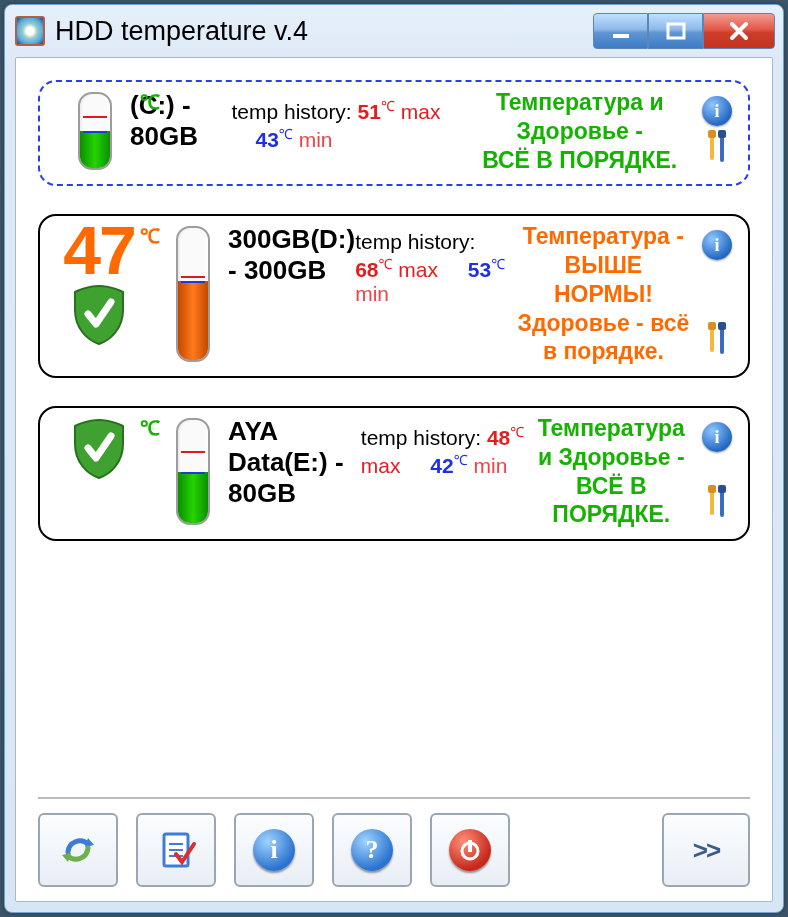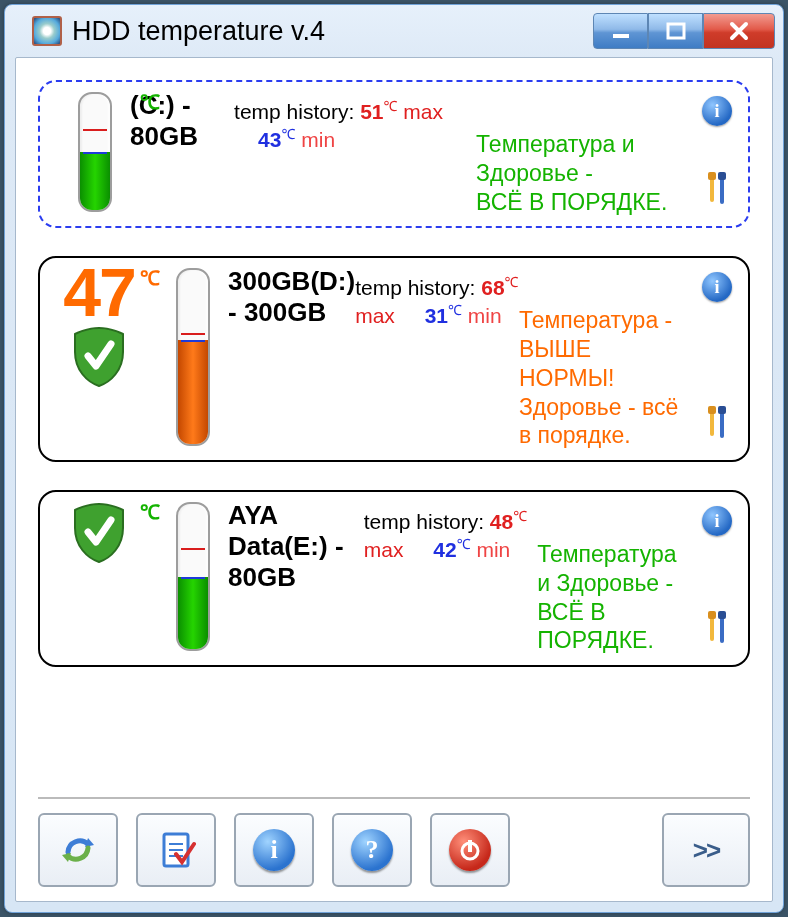--- a/index.html
+++ b/index.html
@@ -15,7 +15,7 @@
 
   
   .titlebar {
-    height:52px; display:flex; align-items:center; padding:0 8px 0 10px;margin-left:17px;
+    height:52px; display:flex; align-items:center; padding:0 8px 0 10px;
   }
   .titlebar .tb-icon {
     width:26px; height:26px; margin-right:10px;

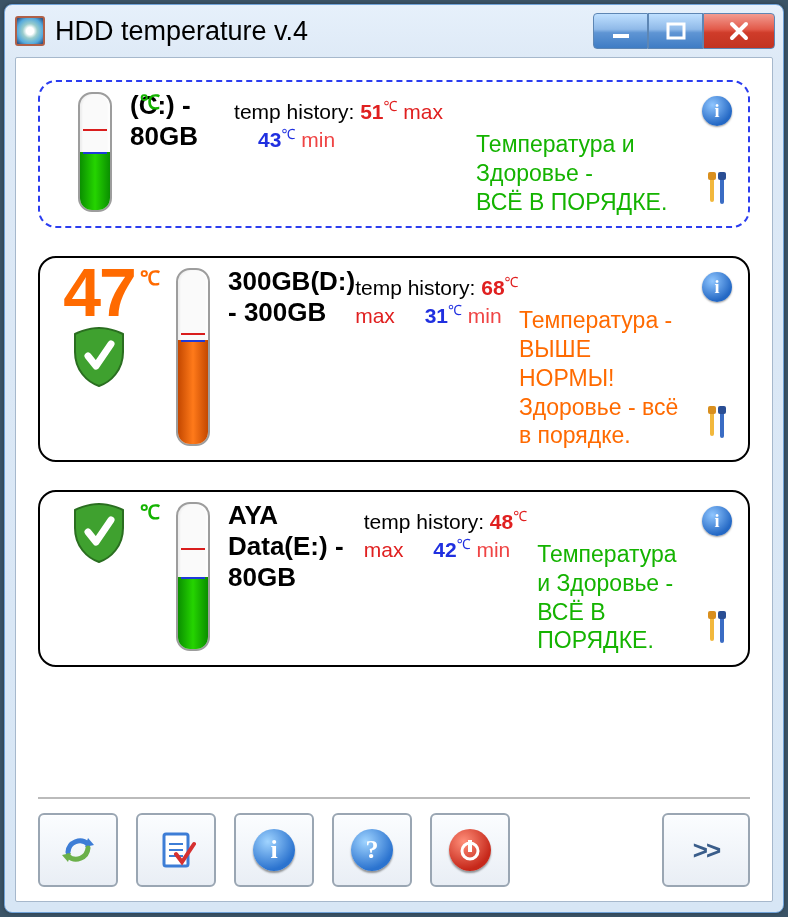--- a/index.html
+++ b/index.html
@@ -87,7 +87,7 @@
   .hist .min-u { color:#2030e0; font-size:14px; vertical-align:super; }
   .hist .min-w { color:#ef4444; font-weight:400; }
   .divider { border:none; border-top:2px solid #000; margin:8px 0 6px 0; }
-  .status { font-size:23px; font-weight:400; text-align:left; line-height:1.25;margin-top:42px; }
+  .status { font-size:23px; font-weight:700; text-align:center; line-height:1.25; }
   .status.green  { color:#14b300; }
   .status.orange { color:#ff6a00; }
 

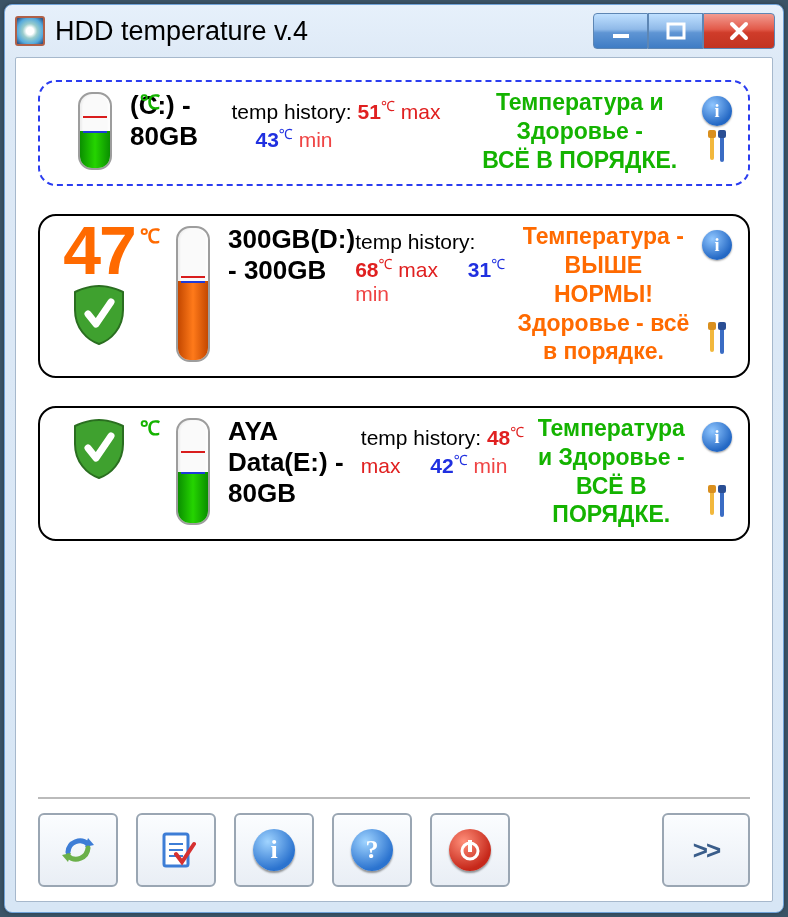--- a/index.html
+++ b/index.html
@@ -200,7 +200,7 @@
         <div class="hist">
           <span class="lbl">temp history:</span>
           <span class="max-v">68</span><span class="max-u">℃</span> <span class="max-w">max</span>
-          <span class="min-v">31</span><span class="min-u">℃</span> <span class="min-w">min</span>
+          <span class="min-v">53</span><span class="min-u">℃</span> <span class="min-w">min</span>
         </div>
         <hr class="divider">
         <div class="status orange">

